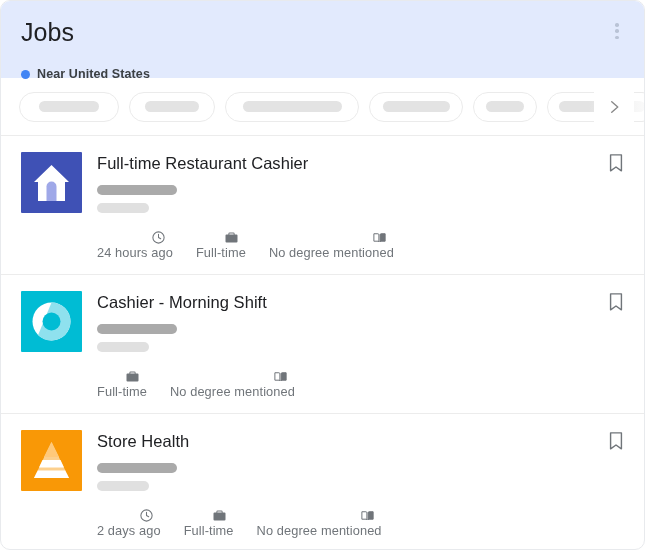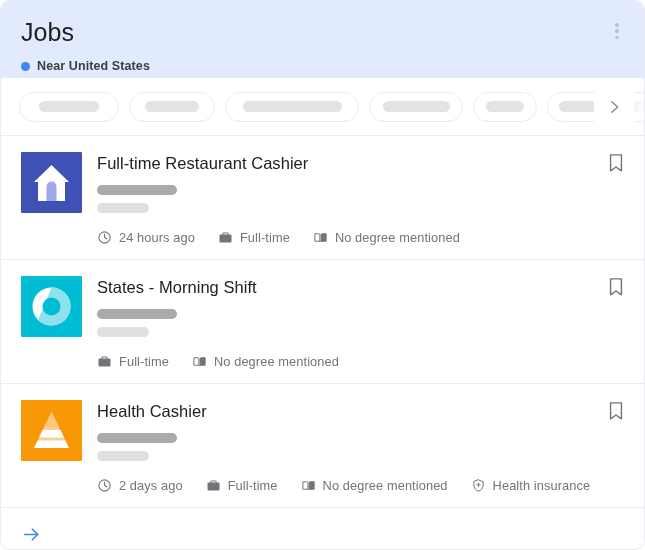--- a/index.html
+++ b/index.html
@@ -45,7 +45,7 @@
   .header-sub {
     display: flex;
     align-items: center;
-    margin-top: 12px;
+    margin-top: 20px;
   }
   .loc-dot {
     width: 9px;

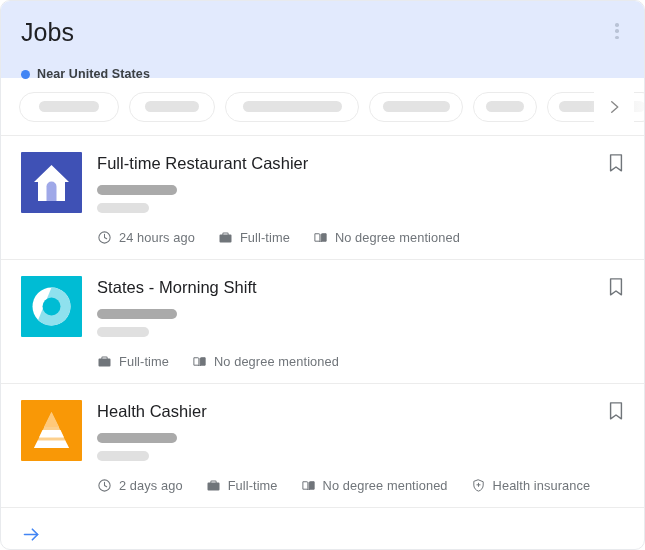--- a/index.html
+++ b/index.html
@@ -189,6 +189,7 @@
     align-items: flex-end;
     margin-right: 23px;
     white-space: nowrap;
+    flex-direction: column;
   }
   .meta-item:last-child { margin-right: 0; }
   .meta-icon {

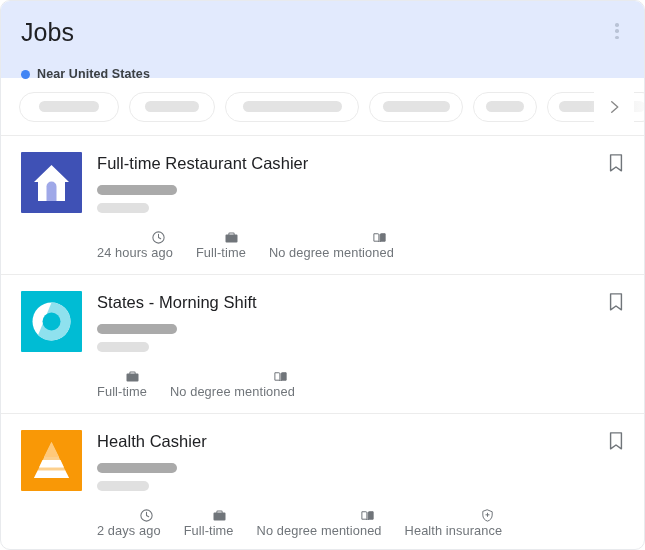--- a/index.html
+++ b/index.html
@@ -335,7 +335,7 @@
             <circle cx="30.5" cy="30.5" r="9" fill="#00bcd4"></circle>
           </svg></div>
         <div class="job-body">
-          <div class="job-title">States - Morning Shift</div>
+          <div class="job-title">Cashier - Morning Shift</div>
           <div class="sk-bar sk-company"></div>
           <div class="sk-bar sk-place"></div>
           <div class="meta-row">

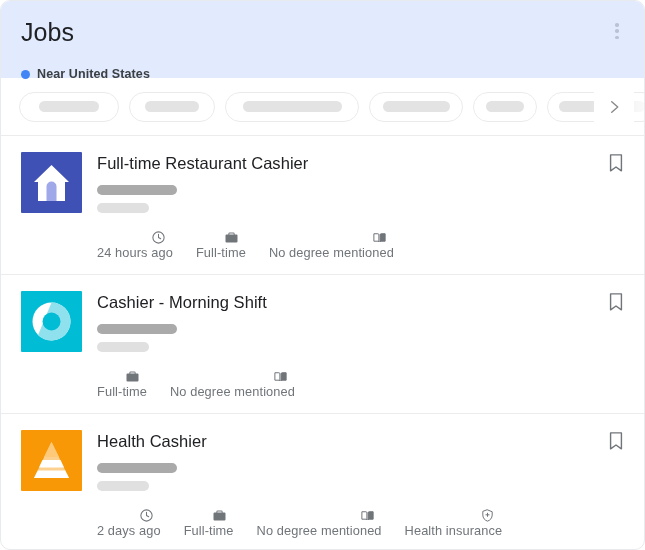--- a/index.html
+++ b/index.html
@@ -372,7 +372,7 @@
             <path d="M16.8 40.5 L44.2 40.5 L48 48 L13 48 Z" fill="#ffffff"></path>
           </svg></div>
         <div class="job-body">
-          <div class="job-title">Health Cashier</div>
+          <div class="job-title">Store Health</div>
           <div class="sk-bar sk-company"></div>
           <div class="sk-bar sk-place"></div>
           <div class="meta-row">

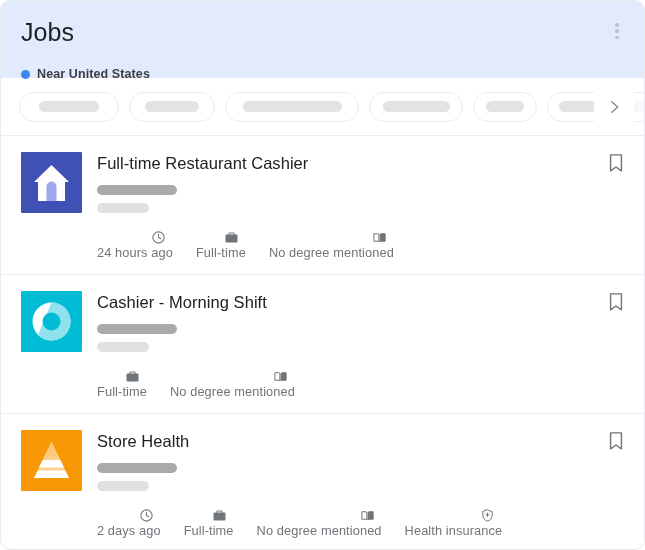--- a/index.html
+++ b/index.html
@@ -402,16 +402,6 @@
               </span>
               <span class="meta-text">No degree mentioned</span>
             </div>
-            <div class="meta-item">
-              <span class="meta-icon">
-                <svg width="15" height="15" viewBox="0 0 24 24" fill="none" stroke="#70757a" stroke-width="1.6" stroke-linecap="round" stroke-linejoin="round">
-                  <path d="M12 3l7.5 3v5.3c0 4.6-3.1 8.4-7.5 9.7-4.4-1.3-7.5-5.1-7.5-9.7V6z"></path>
-                  <line x1="12" y1="8.4" x2="12" y2="13.4"></line>
-                  <line x1="9.5" y1="10.9" x2="14.5" y2="10.9"></line>
-                </svg>
-              </span>
-              <span class="meta-text">Health insurance</span>
-            </div>
           </div>
         </div>
         <div class="bookmark"><svg width="20" height="22" viewBox="0 0 24 26" fill="none" stroke="#70757a" stroke-width="1.7" stroke-linejoin="round">

